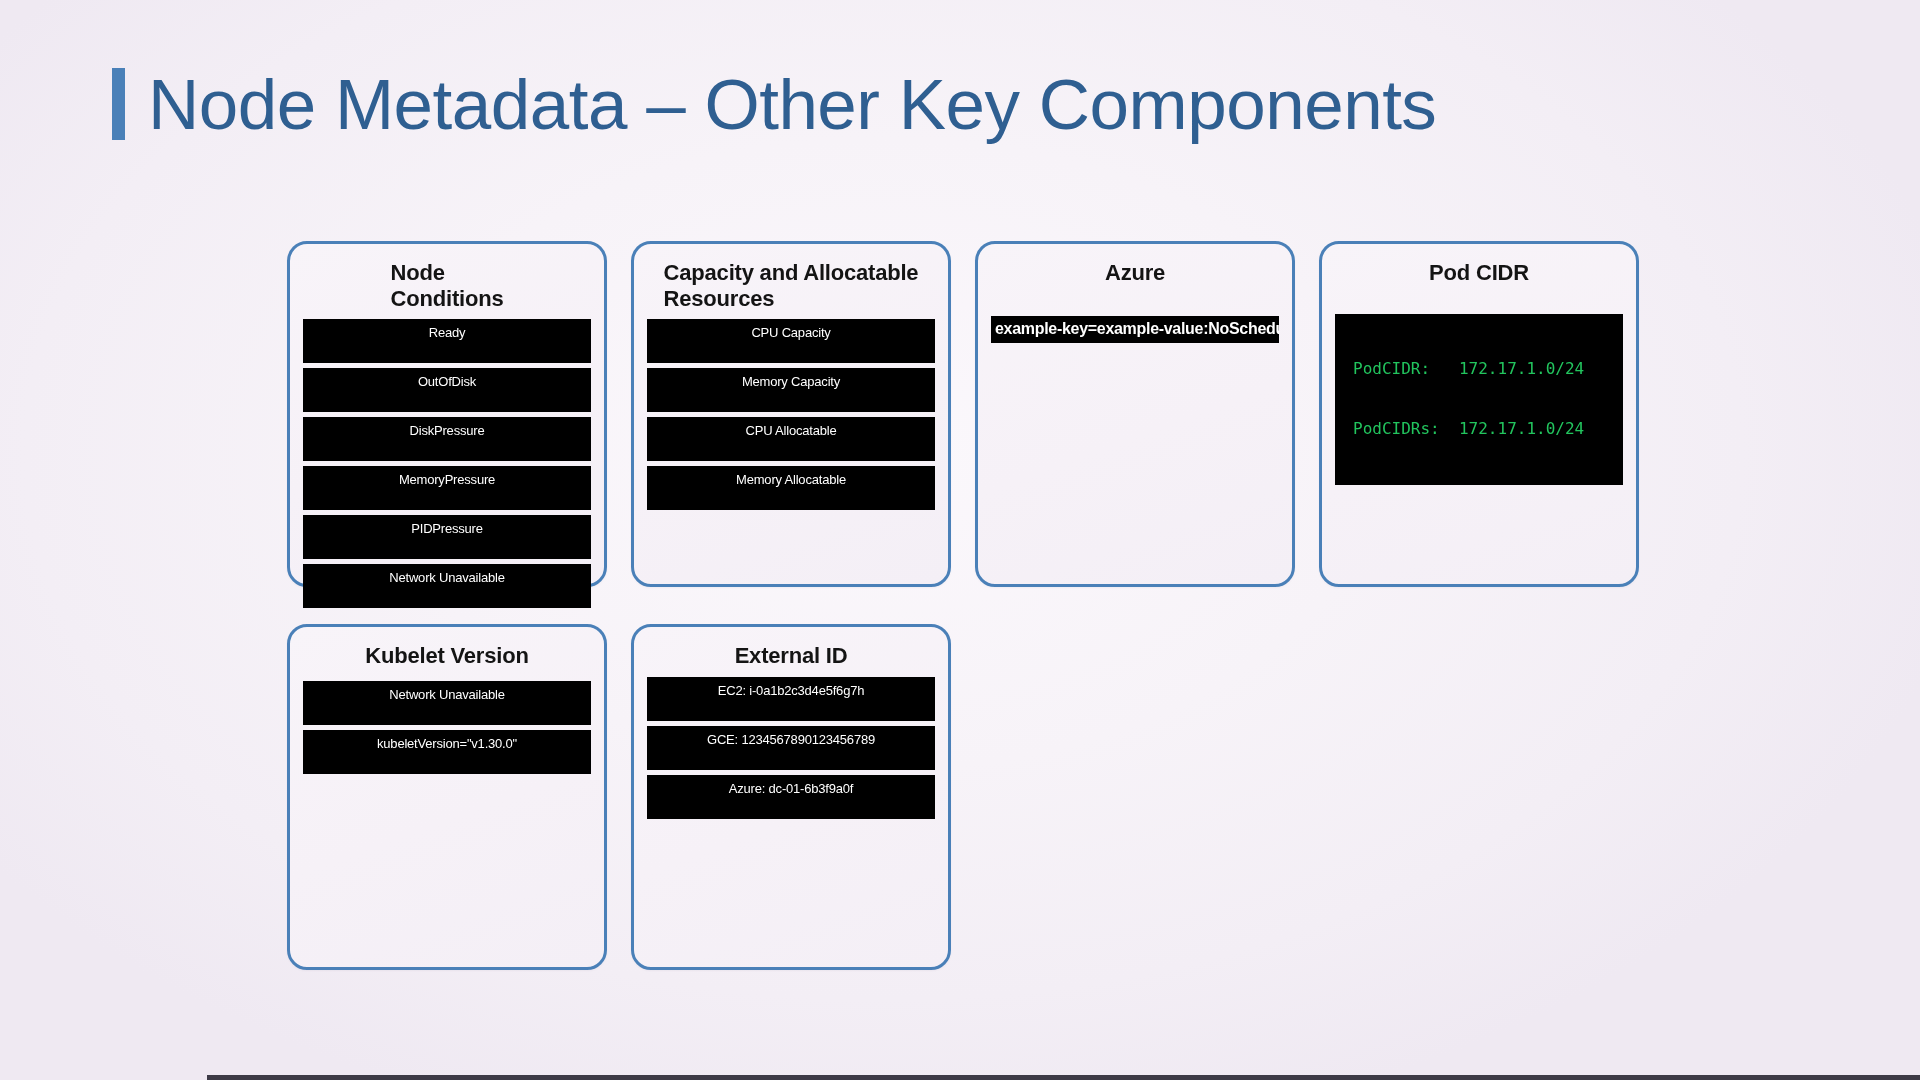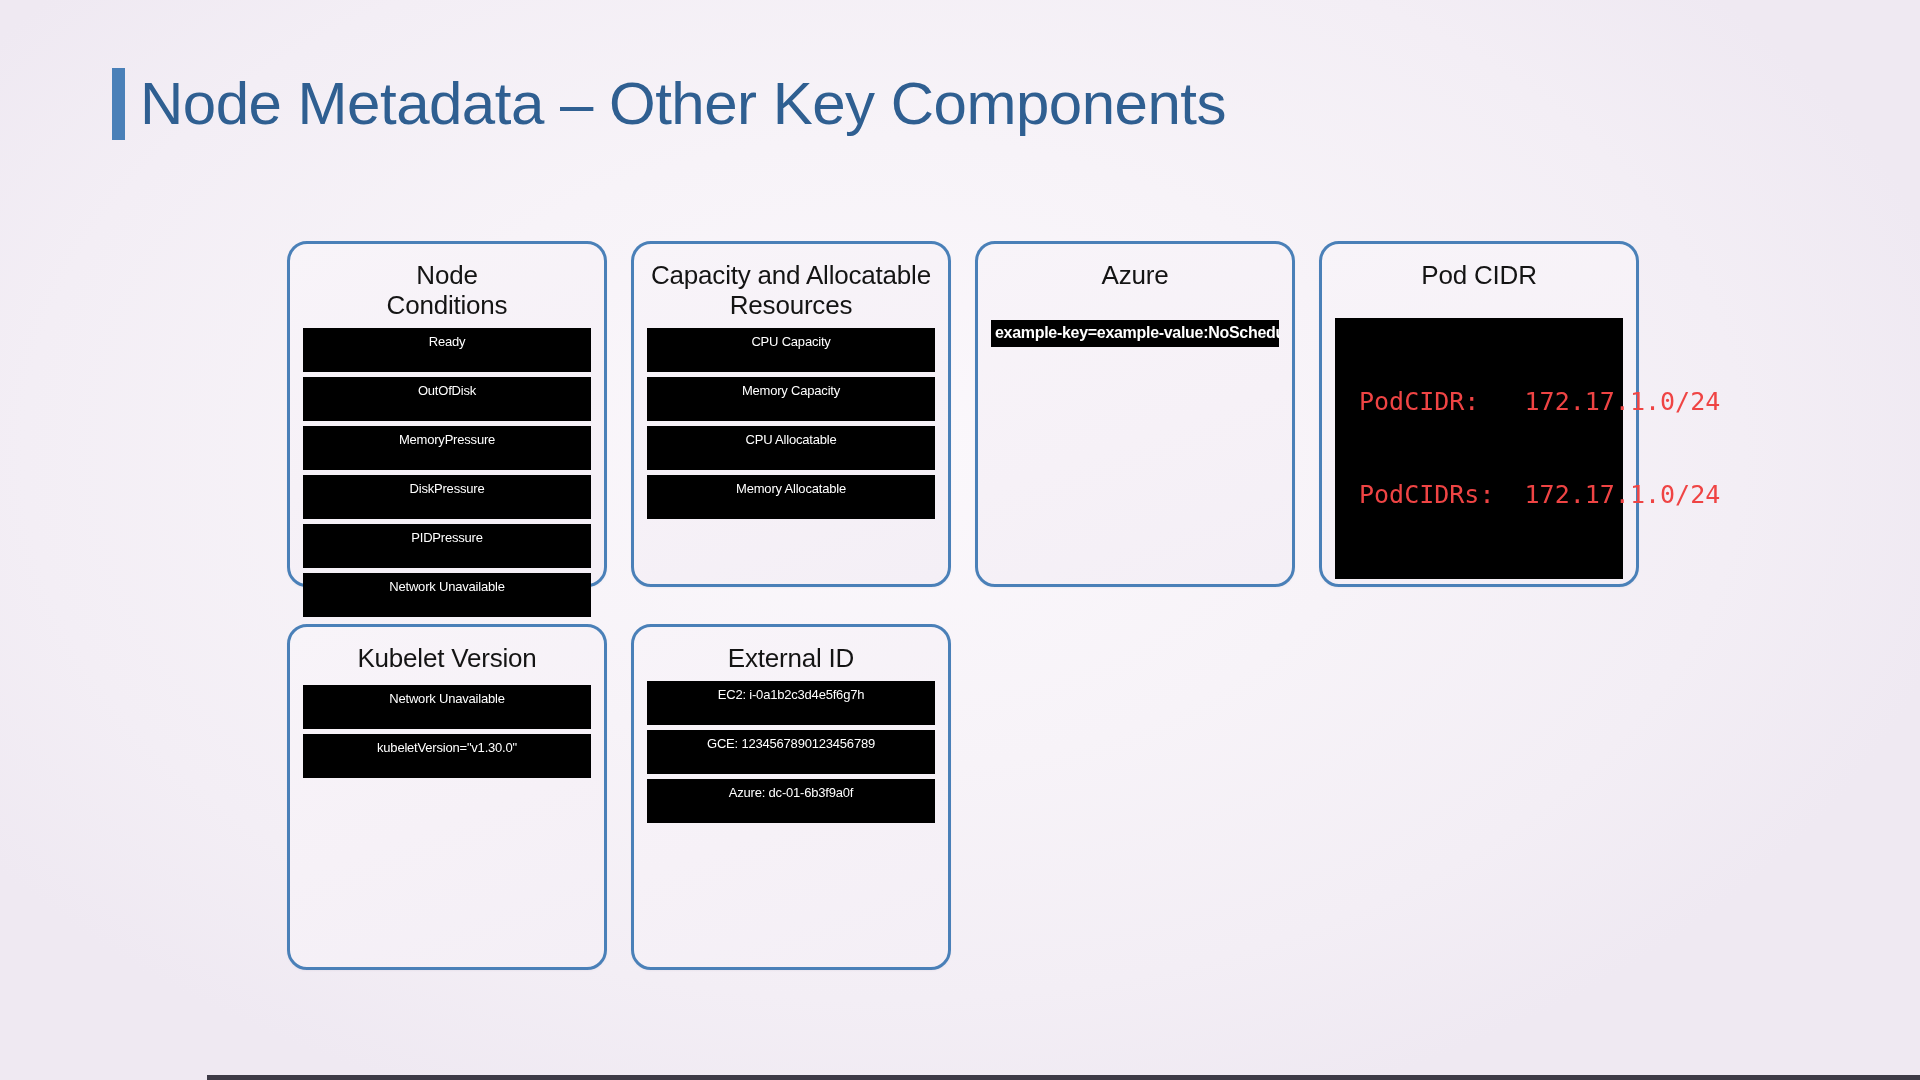--- a/index.html
+++ b/index.html
@@ -41,13 +41,14 @@
     flex: 0 0 auto;
   }
   .title-text {
-    font-size: 60px;
+    font-size: 71px;
     font-weight: 400;
     letter-spacing: -0.5px;
     color: #2f5f91;
     white-space: nowrap;
     line-height: 1;
     font-family: "Liberation Sans", sans-serif;
+    margin-left: 8px;
   }
 
   

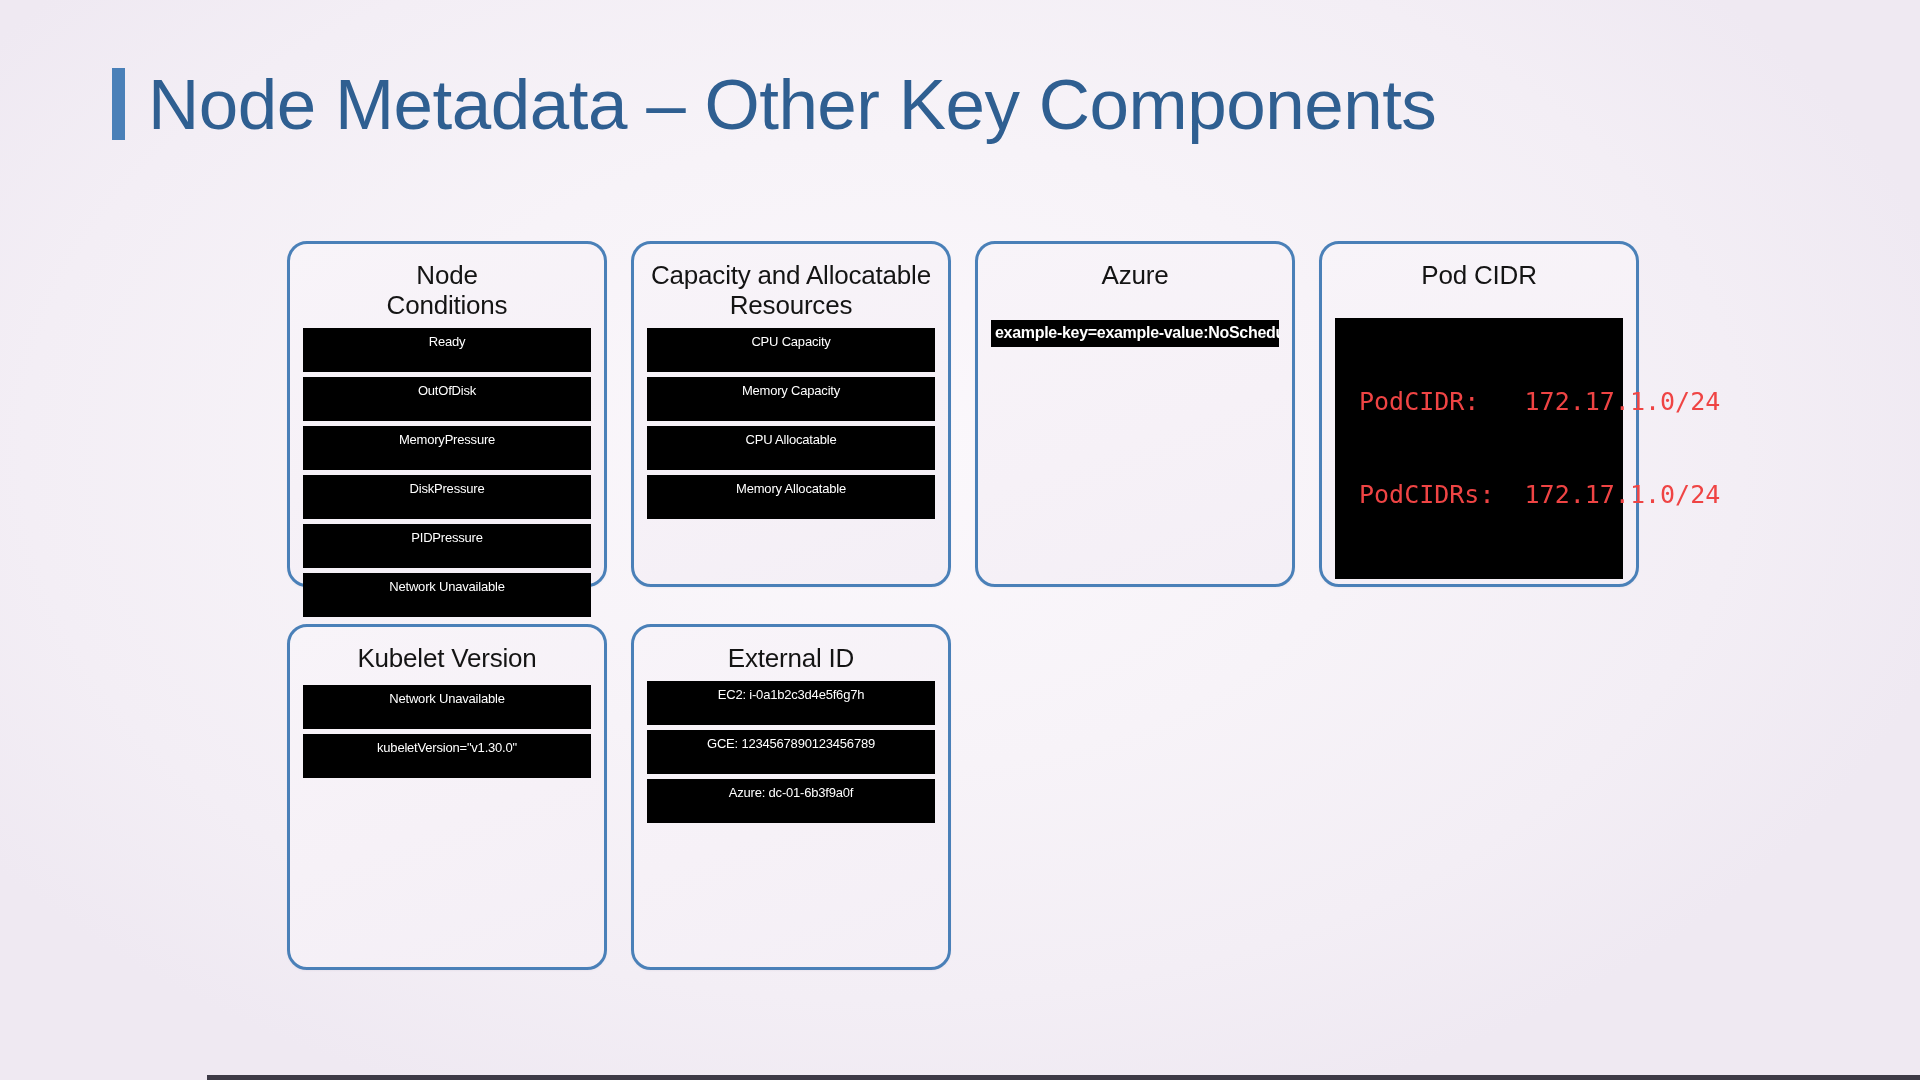--- a/index.html
+++ b/index.html
@@ -77,11 +77,10 @@
   }
 
   .card-title {
-    font-size: 26px;
+    font-size: 22px;
     color: #141414;
-    text-align: center;
     line-height: 1.16;
-    font-weight: 400;
+    font-weight: 700;
     margin-bottom: 8px;
     letter-spacing: -0.2px;
     max-width: 300px;

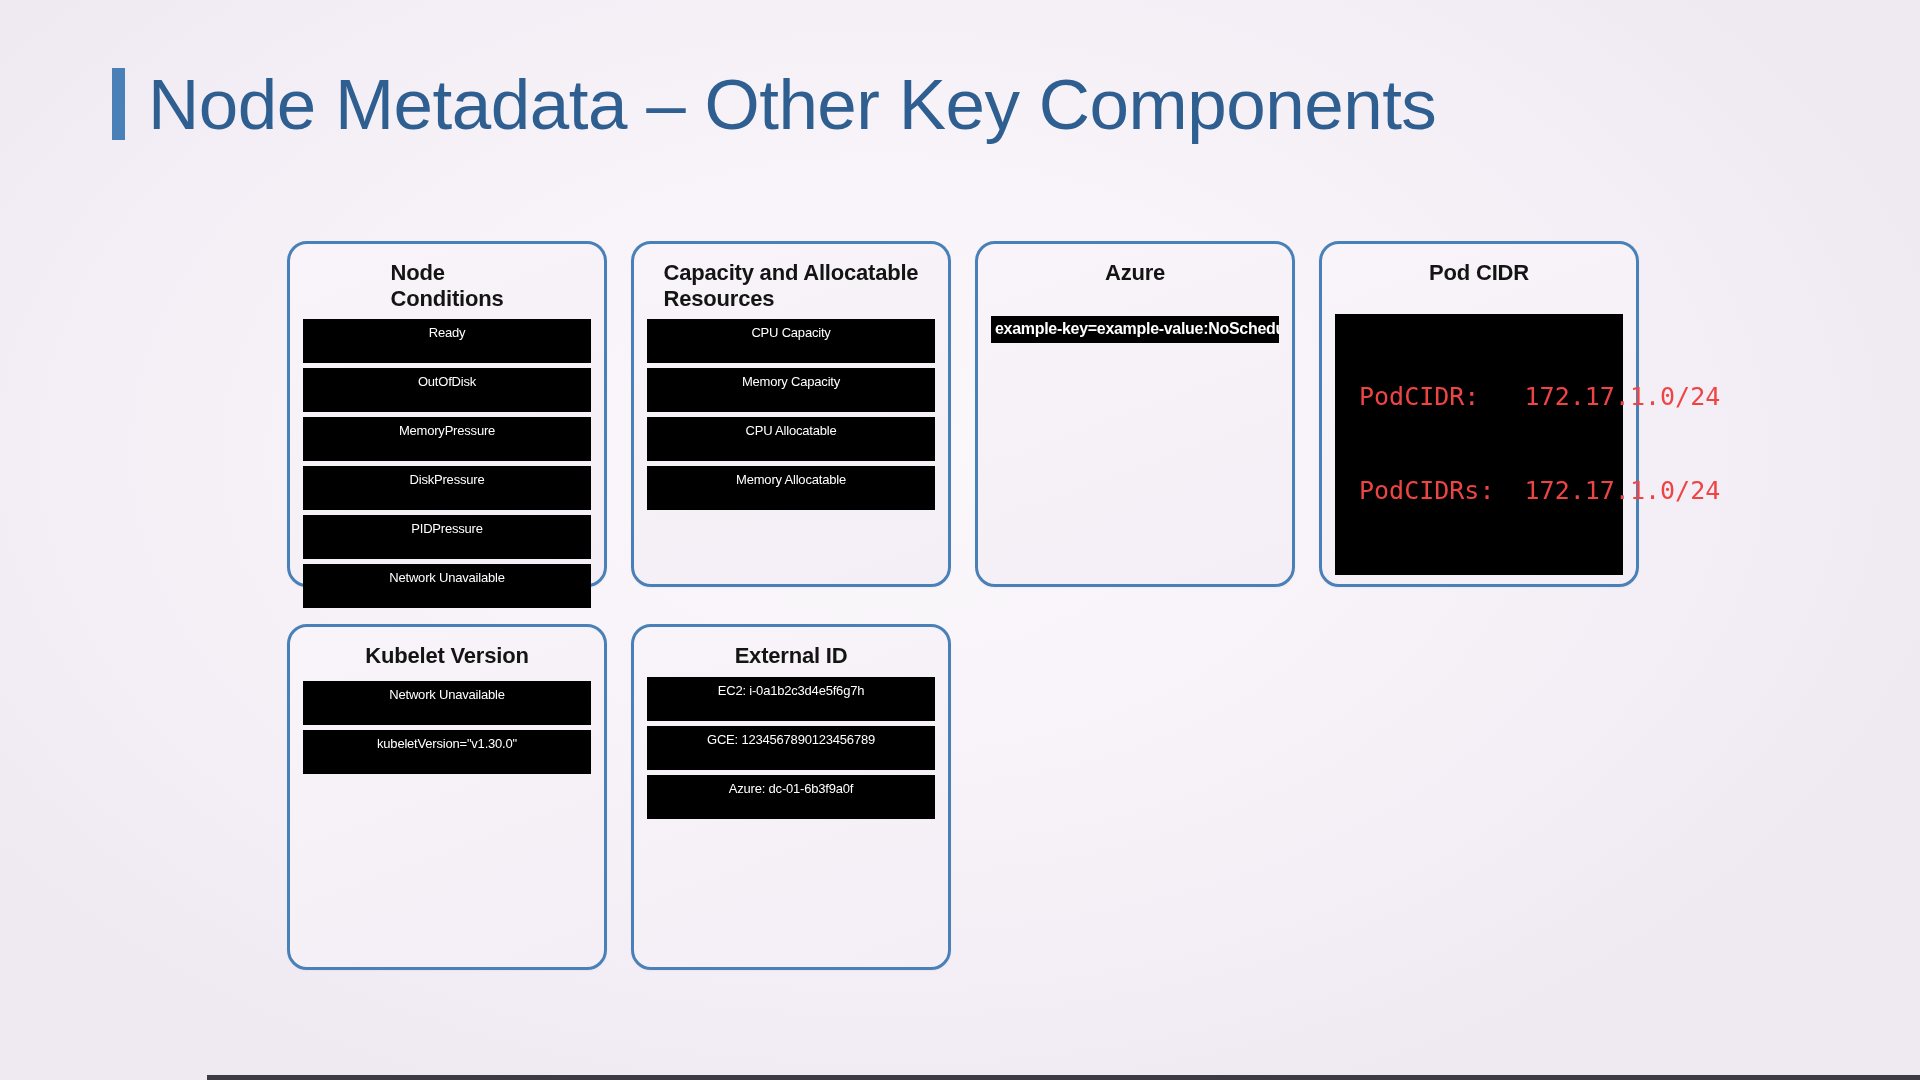--- a/index.html
+++ b/index.html
@@ -119,11 +119,11 @@
   .card.podcidr .chips { margin-top: 20px; }
   .code-block {
     background: #000000;
-    color: #ef4444;
+    color: #22c55e;
     font-family: "DejaVu Sans Mono", monospace;
-    font-size: 25px;
+    font-size: 16px;
     line-height: 1.25;
-    padding: 5px 8px 6px 24px;
+    padding: 5px 8px 6px 18px;
     text-align: left;
     white-space: pre;
   }

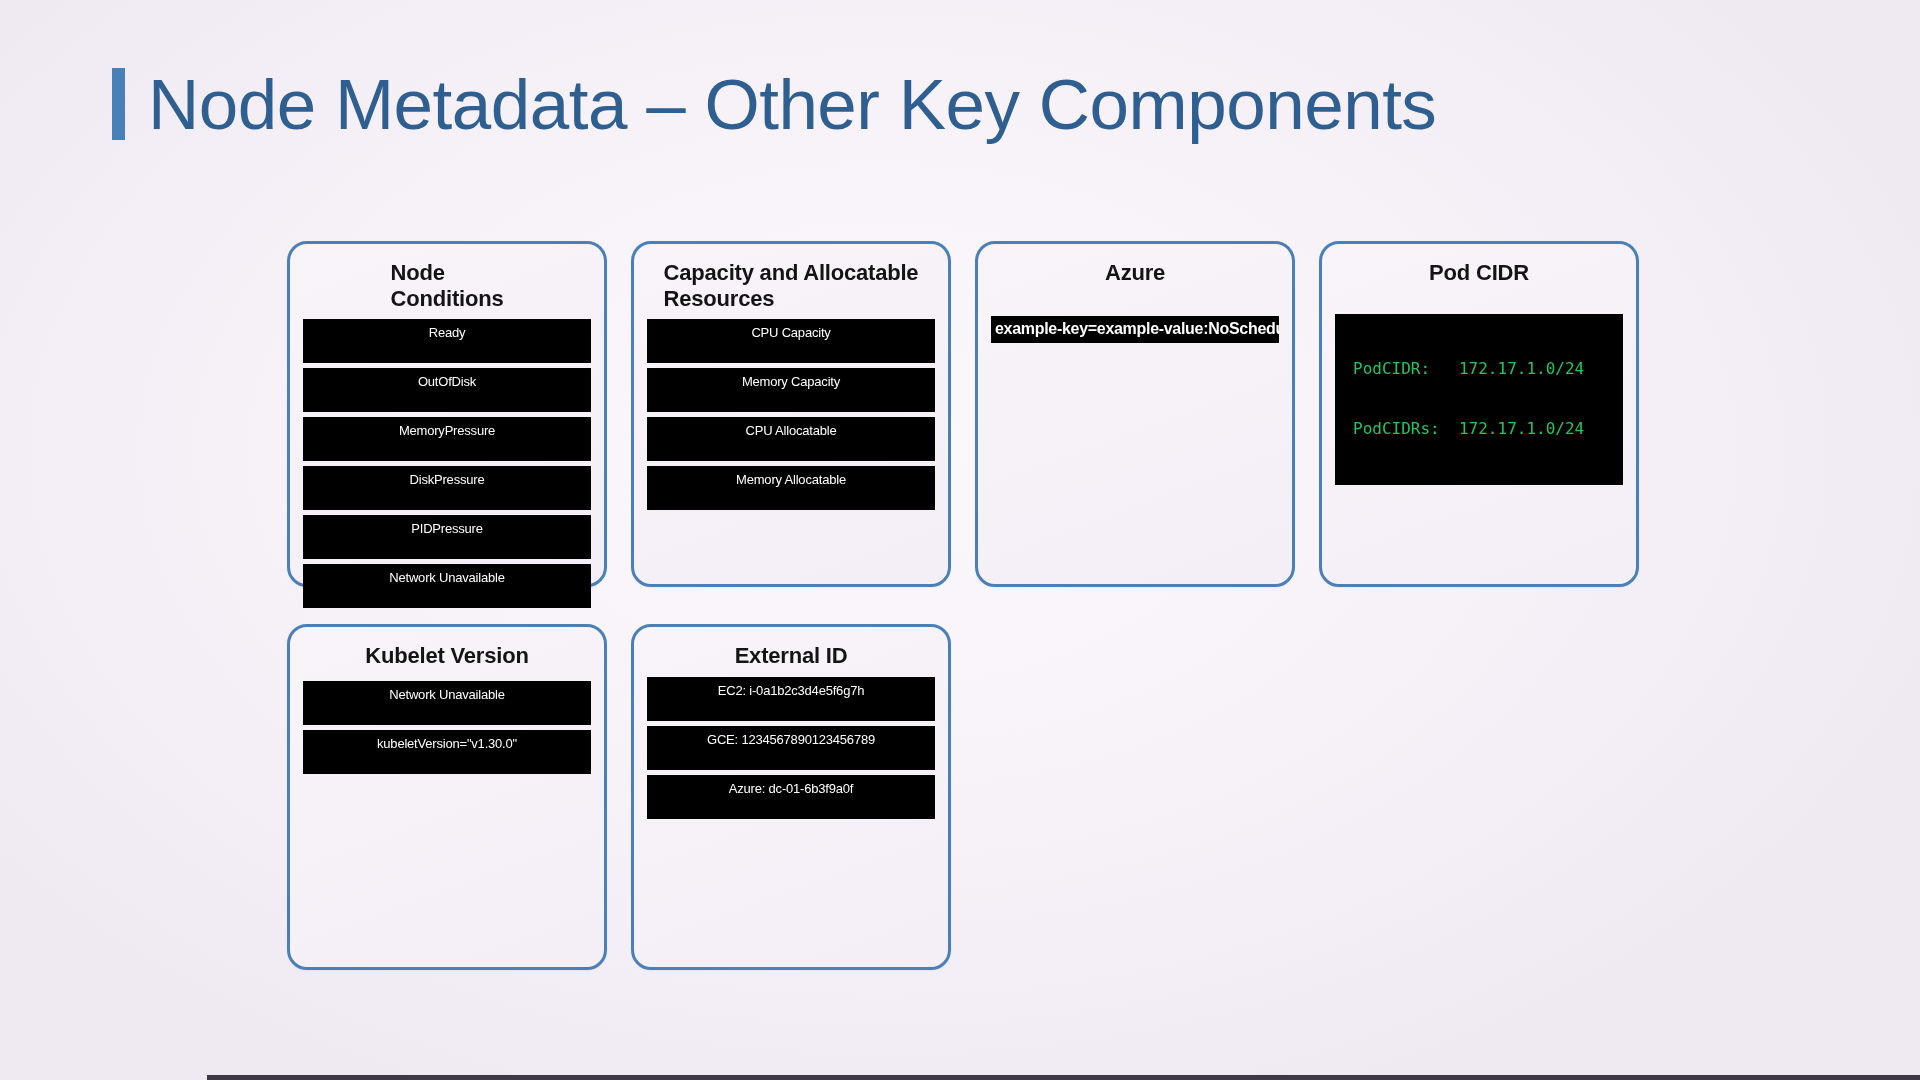--- a/index.html
+++ b/index.html
@@ -162,8 +162,8 @@
       <div class="chips">
         <div class="chip">Ready</div>
         <div class="chip">OutOfDisk</div>
+        <div class="chip">DiskPressure</div>
         <div class="chip">MemoryPressure</div>
-        <div class="chip">DiskPressure</div>
         <div class="chip">PIDPressure</div>
         <div class="chip">Network Unavailable</div>
       </div>

